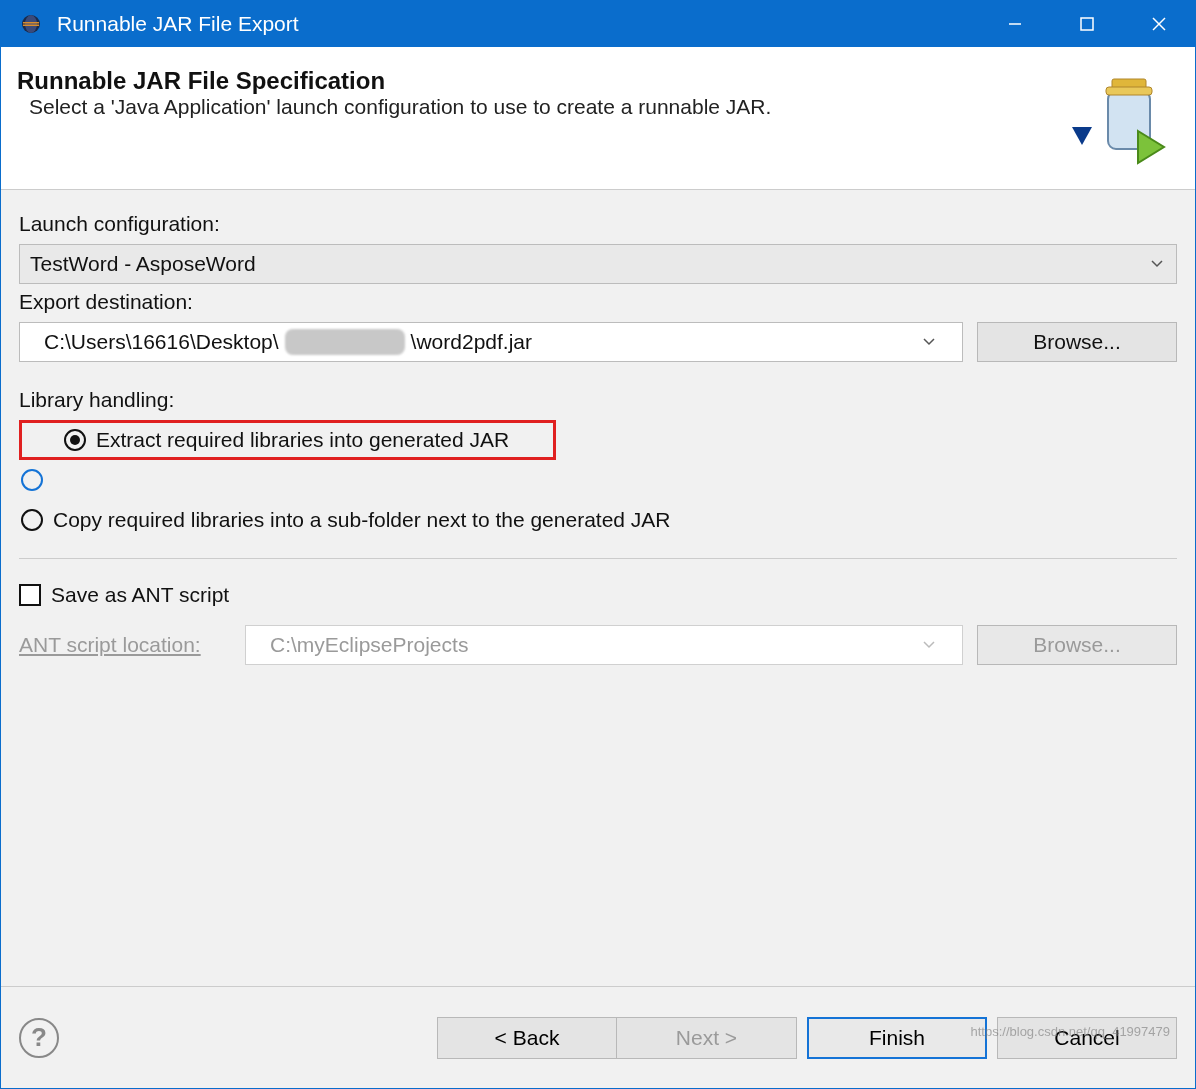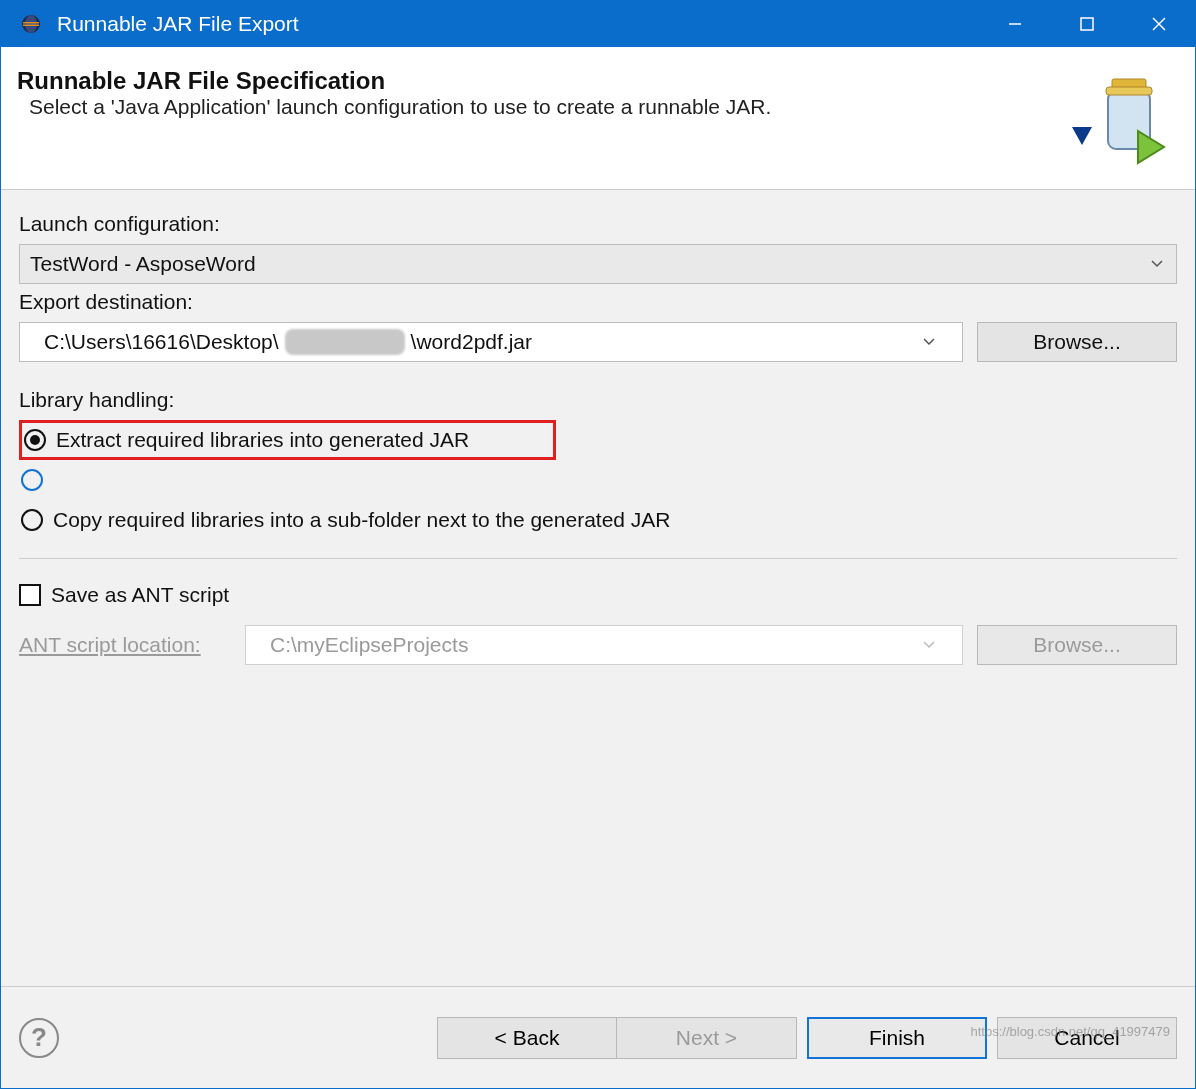--- a/index.html
+++ b/index.html
@@ -131,6 +131,7 @@
     border: 3px solid #e02020;
     padding: 2px 4px 2px 0;
     width: 537px;
+    justify-content: center;
   }
   .radio {
     width: 22px; height: 22px;

